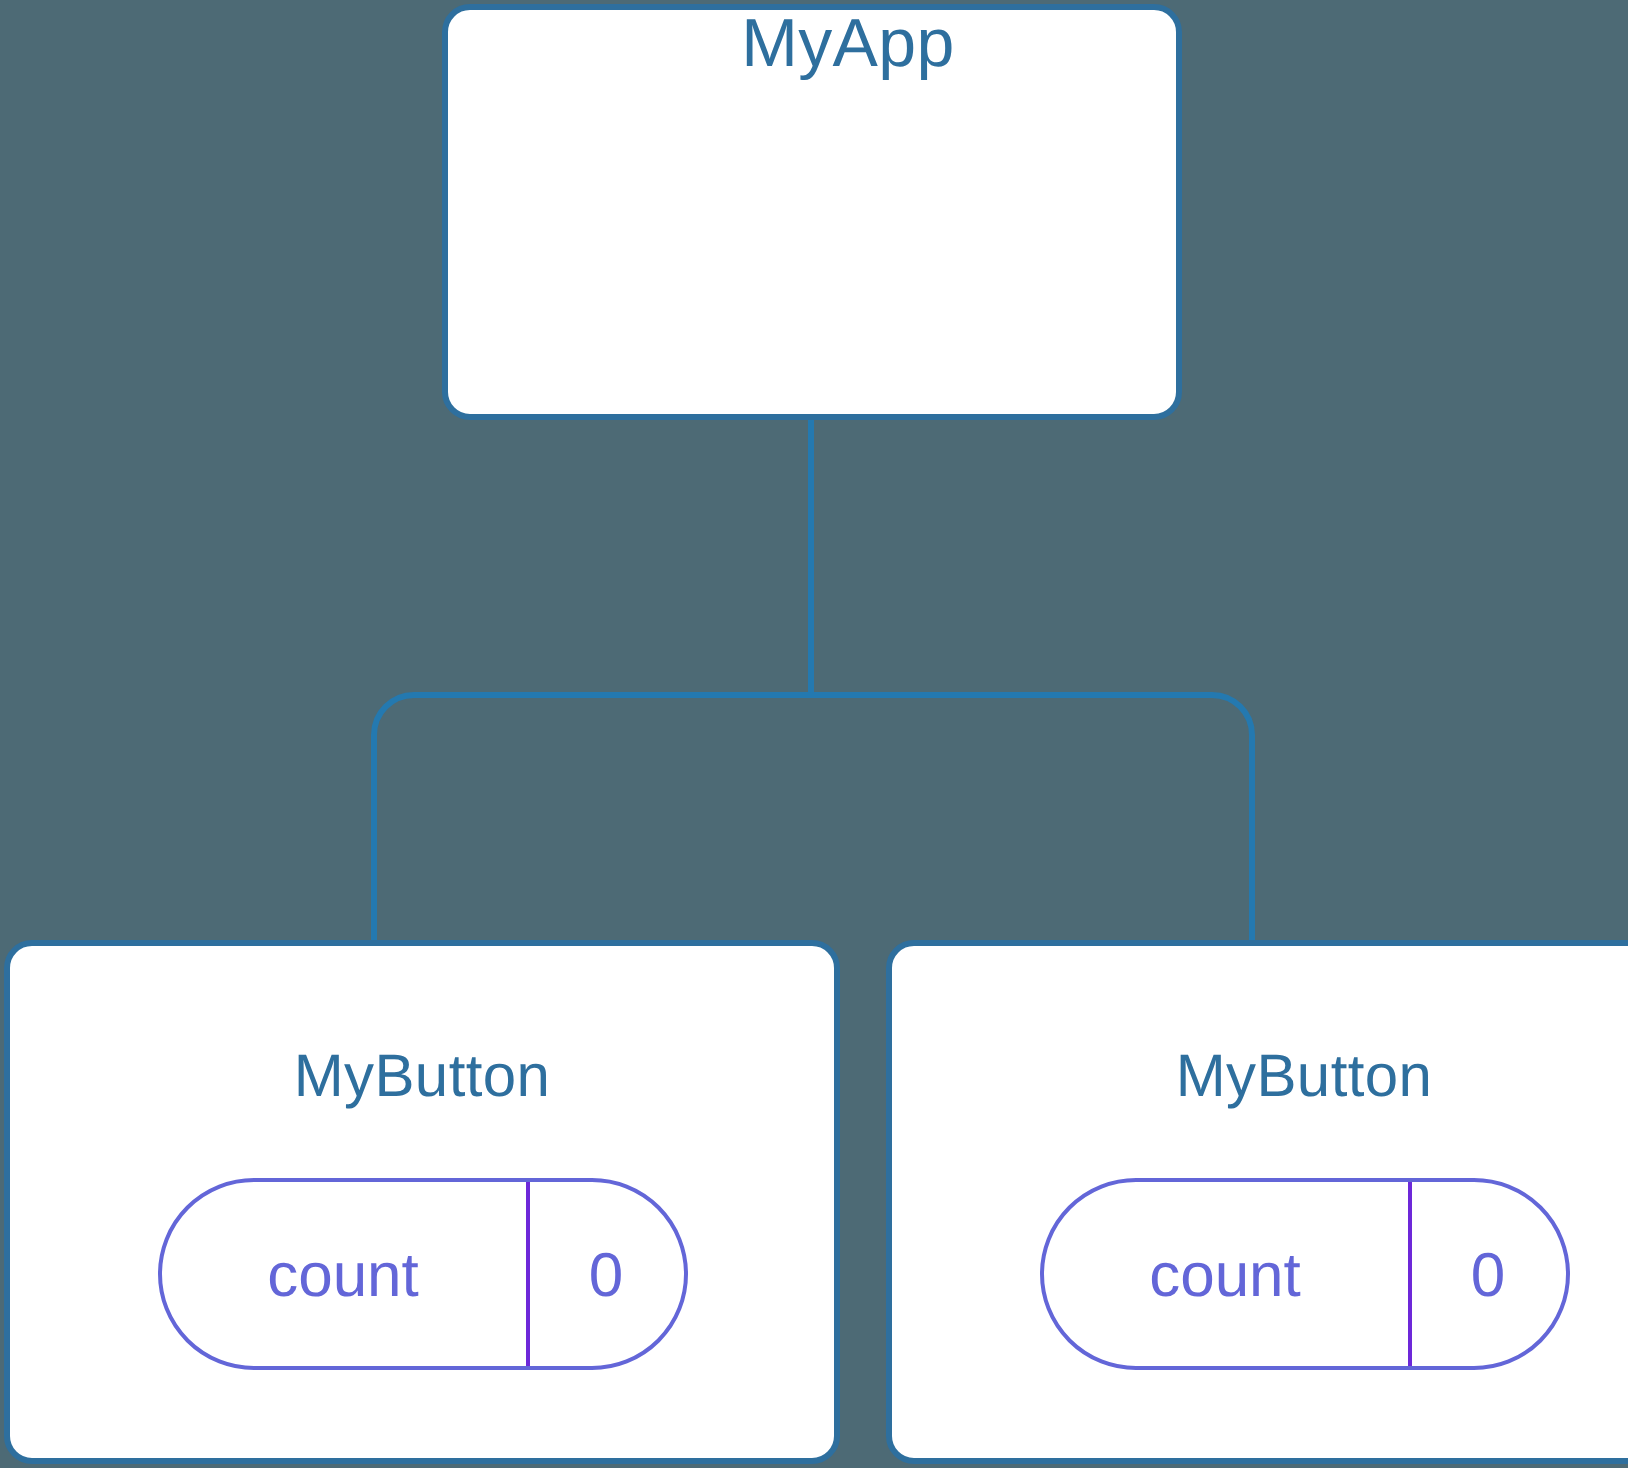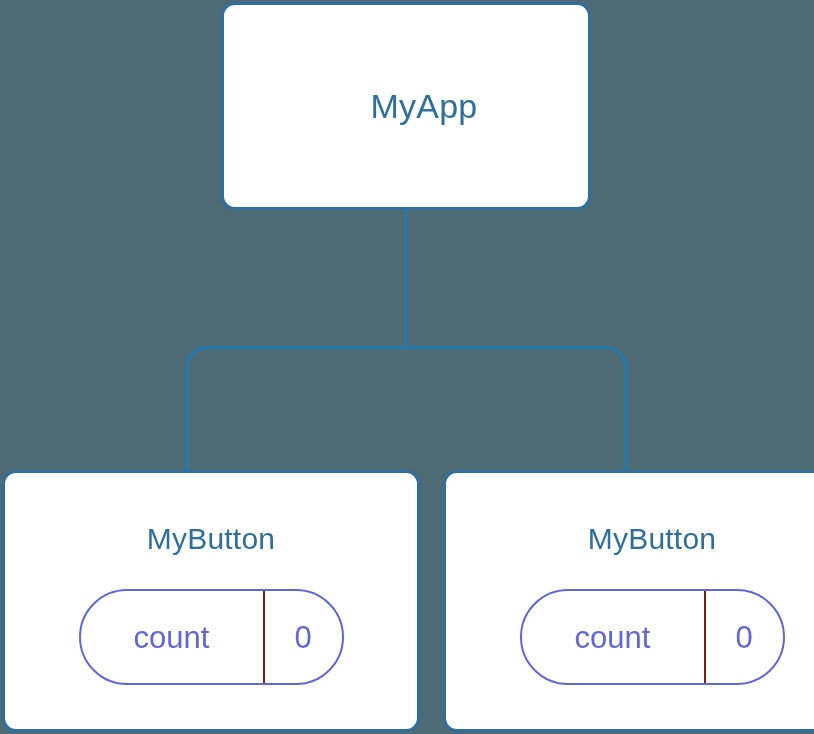--- a/index.html
+++ b/index.html
@@ -51,7 +51,7 @@
     top: 2px;
     width: 370px;
     height: 208px;
-    justify-content: center;
+    justify-content: flex-start;
     padding-left: 36px;
   }
 

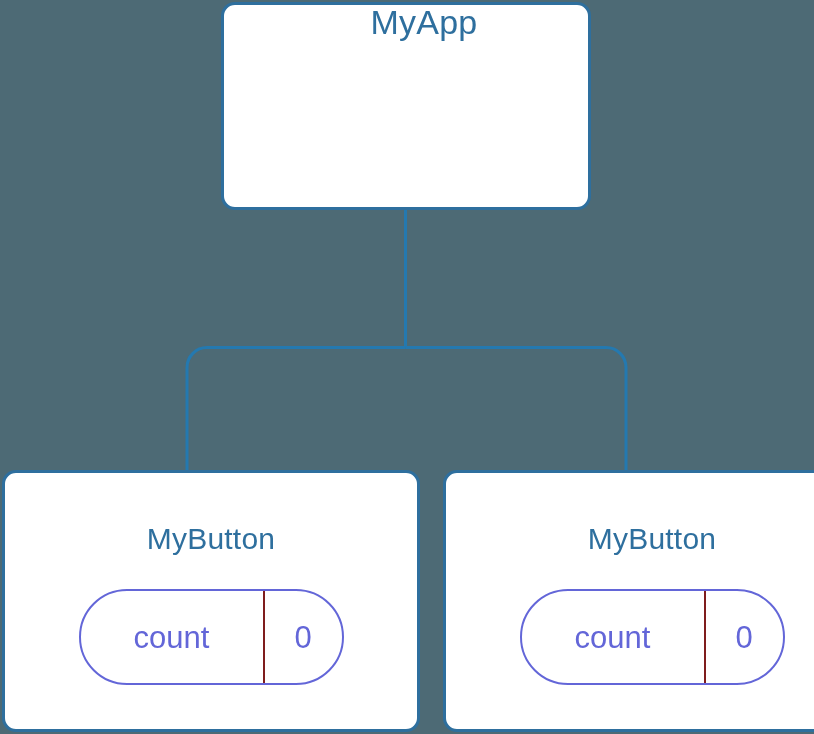--- a/index.html
+++ b/index.html
@@ -106,7 +106,7 @@
 
   .pill-key {
     flex: 0 0 184px;
-    border-right: 2px solid #7f1d1d;
+    border-right: 2px solid #6d28d9;
   }
 
   .pill-value {

